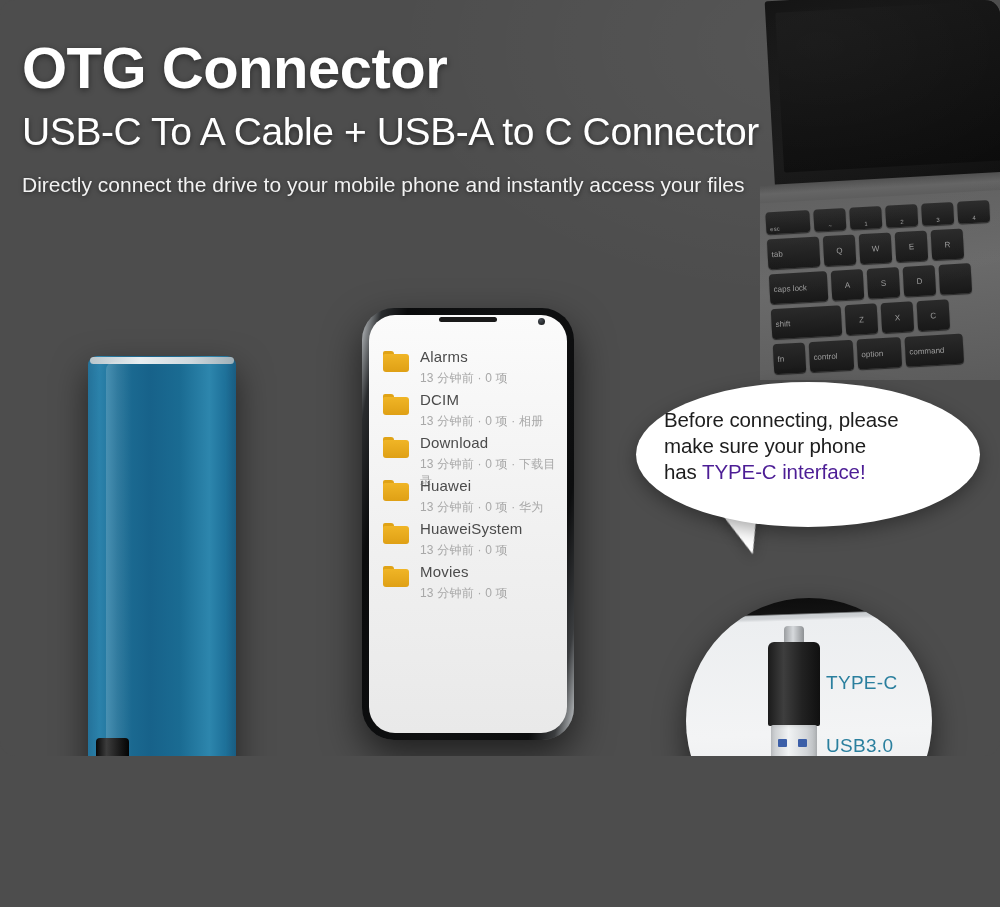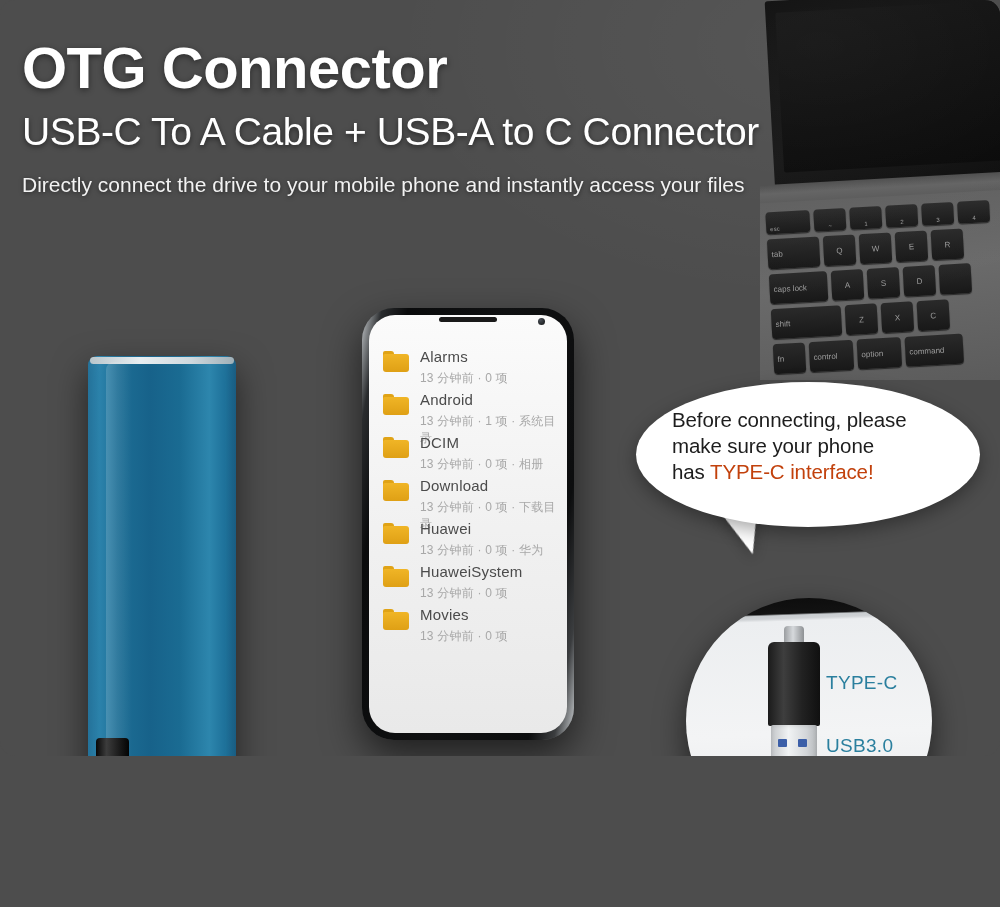--- a/index.html
+++ b/index.html
@@ -446,16 +446,6 @@
             <div class="file-text">
               <div class="file-name">Alarms</div>
               <div class="file-meta">13 分钟前 · 0 项</div>
-            </div>
-          </div>
-          <div class="file-row">
-            <div class="folder-icon">
-                <div class="tab"></div>
-                <div class="body"></div>
-              </div>
-            <div class="file-text">
-              <div class="file-name">Android</div>
-              <div class="file-meta">13 分钟前 · 1 项 · 系统目录</div>
             </div>
           </div>
           <div class="file-row">

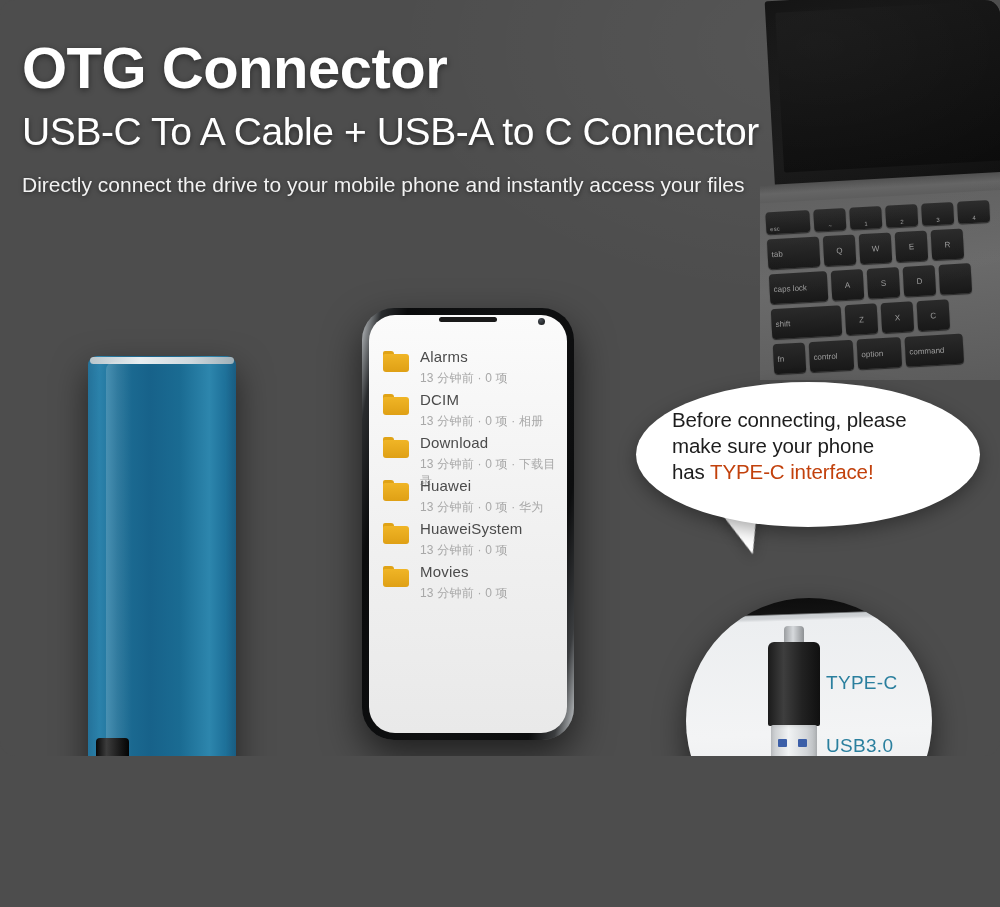--- a/index.html
+++ b/index.html
@@ -283,7 +283,7 @@
   }
   .bubble-text {
     position: absolute;
-    top: 25px; left: 36px;
+    top: 25px; left: 28px;
     width: 296px;
     font-size: 20.5px;
     line-height: 1.27;

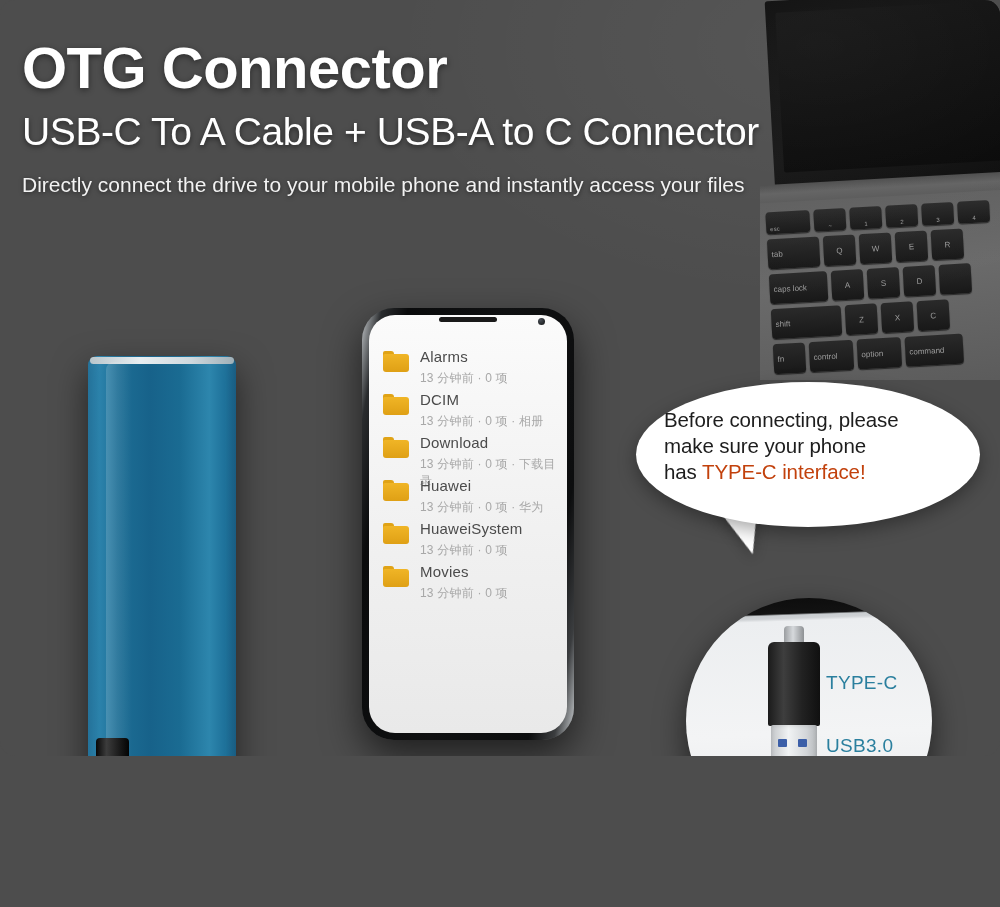--- a/index.html
+++ b/index.html
@@ -290,7 +290,7 @@
     color: #1d1d1d;
     letter-spacing: -0.1px;
   }
-  .accent { color: #c2410c; }
+  .accent { color: #4c1d95; }
   .bubble-tail {
     position: absolute;
     left: 78px; top: 112px;

